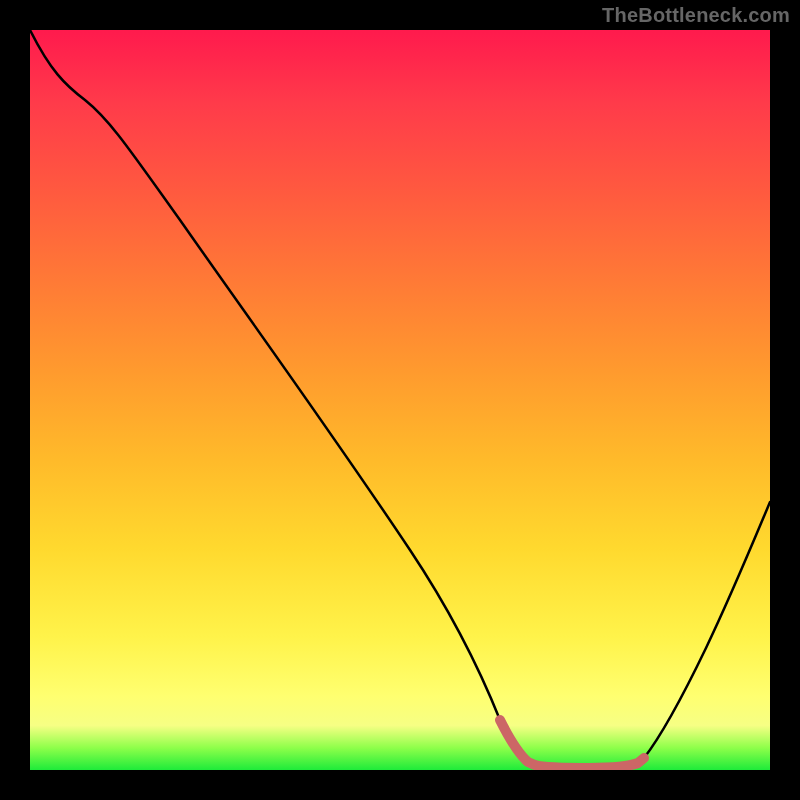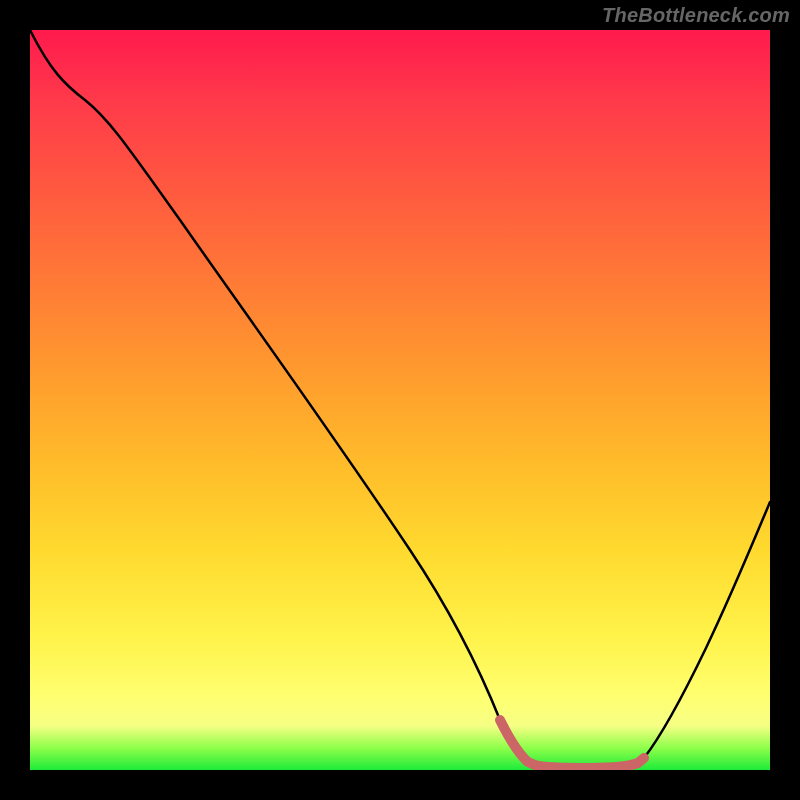--- a/index.html
+++ b/index.html
@@ -17,7 +17,6 @@
     width: 800px;
     height: 800px;
     background: #000;
-    font-style: italic;
   }
   .watermark {
     position: absolute;

